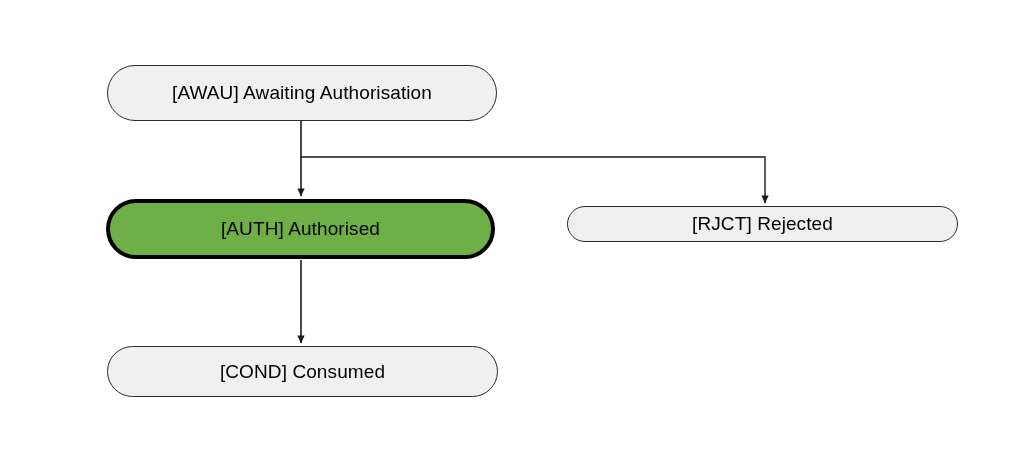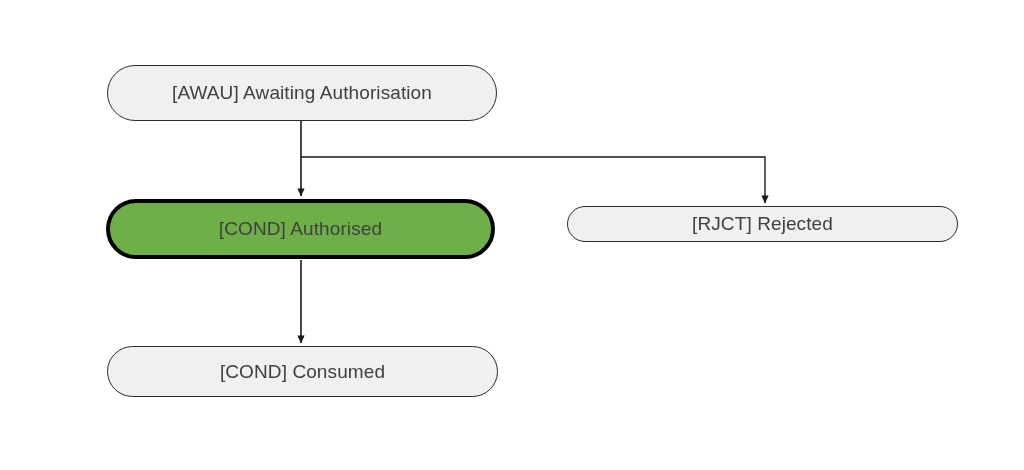--- a/index.html
+++ b/index.html
@@ -34,7 +34,7 @@
     align-items: center;
     justify-content: center;
     text-align: center;
-    color: #404040;
+    color: #000000;
     background: #f0f0f0;
     border: 1.4px solid #2b2b2b;
     border-radius: 999px;

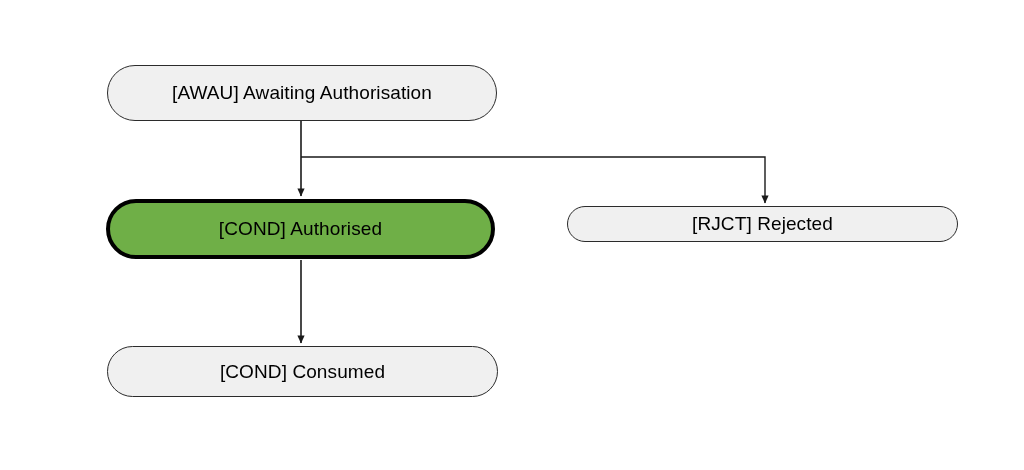--- a/index.html
+++ b/index.html
@@ -76,7 +76,7 @@
   </div>
 
   <div class="node highlight" id="node-auth" style="left: 106px; top: 199px; width: 389px; height: 60px; background: rgb(111, 175, 71); border-color: rgb(0, 0, 0);">
-    <span class="node-label">[COND] Authorised</span>
+    <span class="node-label">[AUTH] Authorised</span>
   </div>
 
   <div class="node" id="node-rjct" style="left: 567px; top: 206px; width: 391px; height: 36px; background: rgb(240, 240, 240); border-color: rgb(43, 43, 43);">

